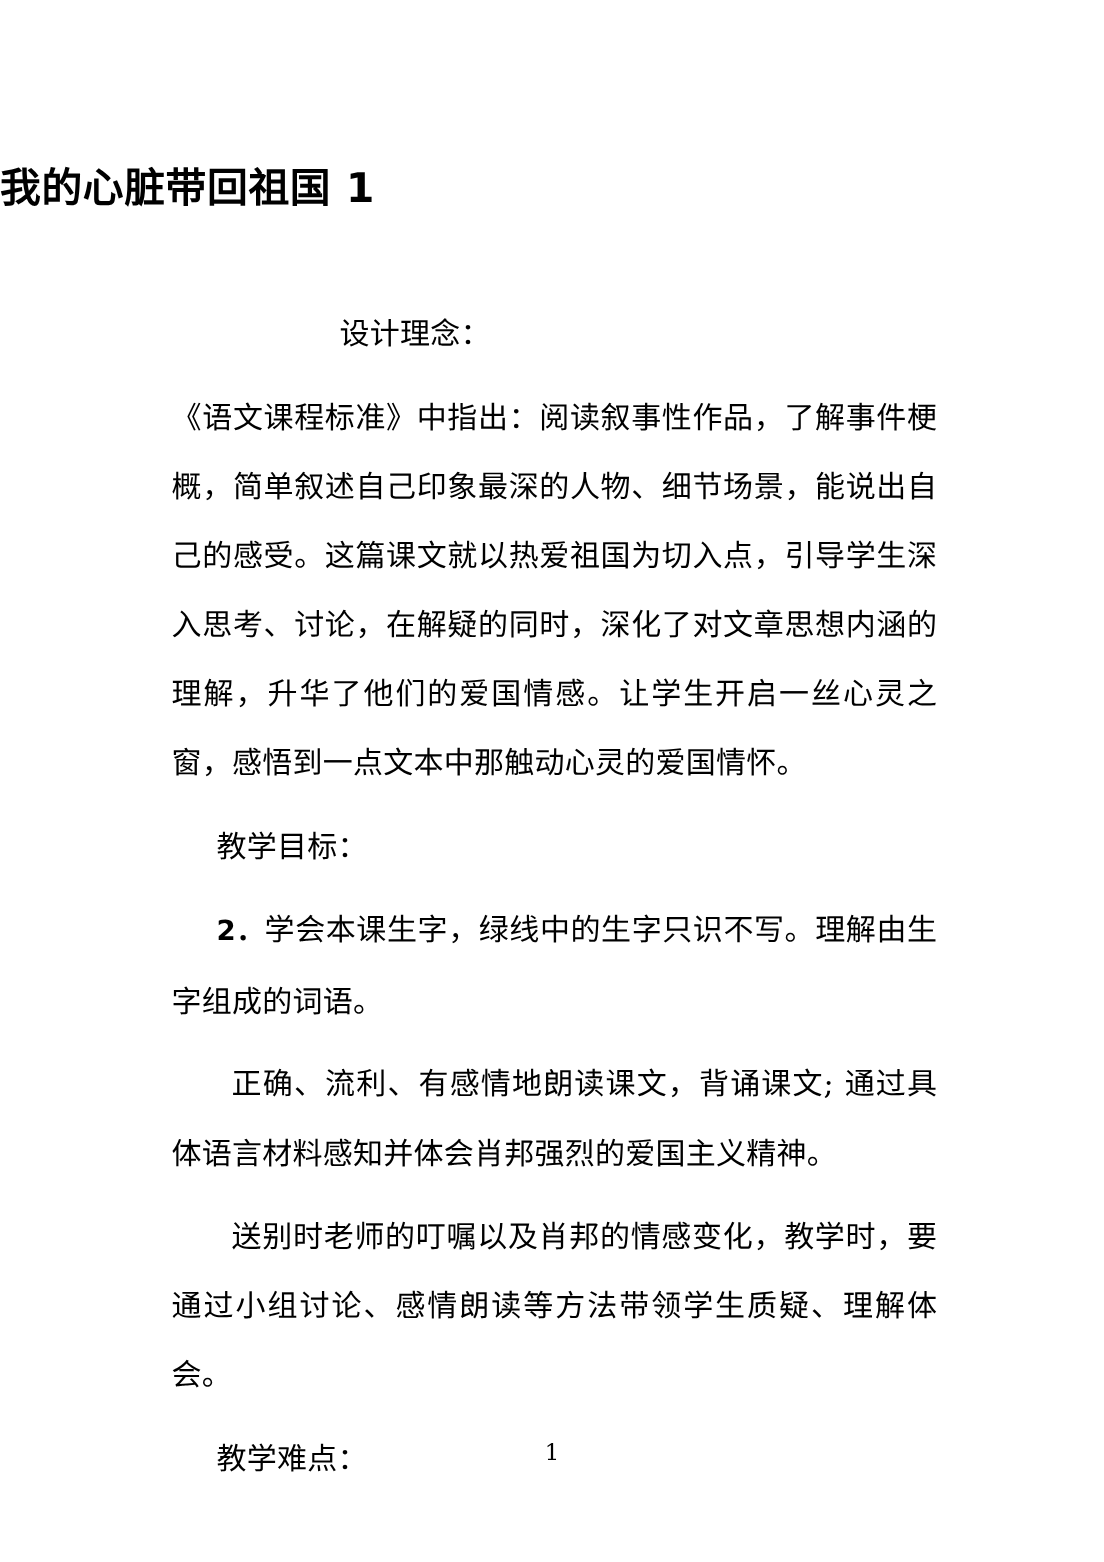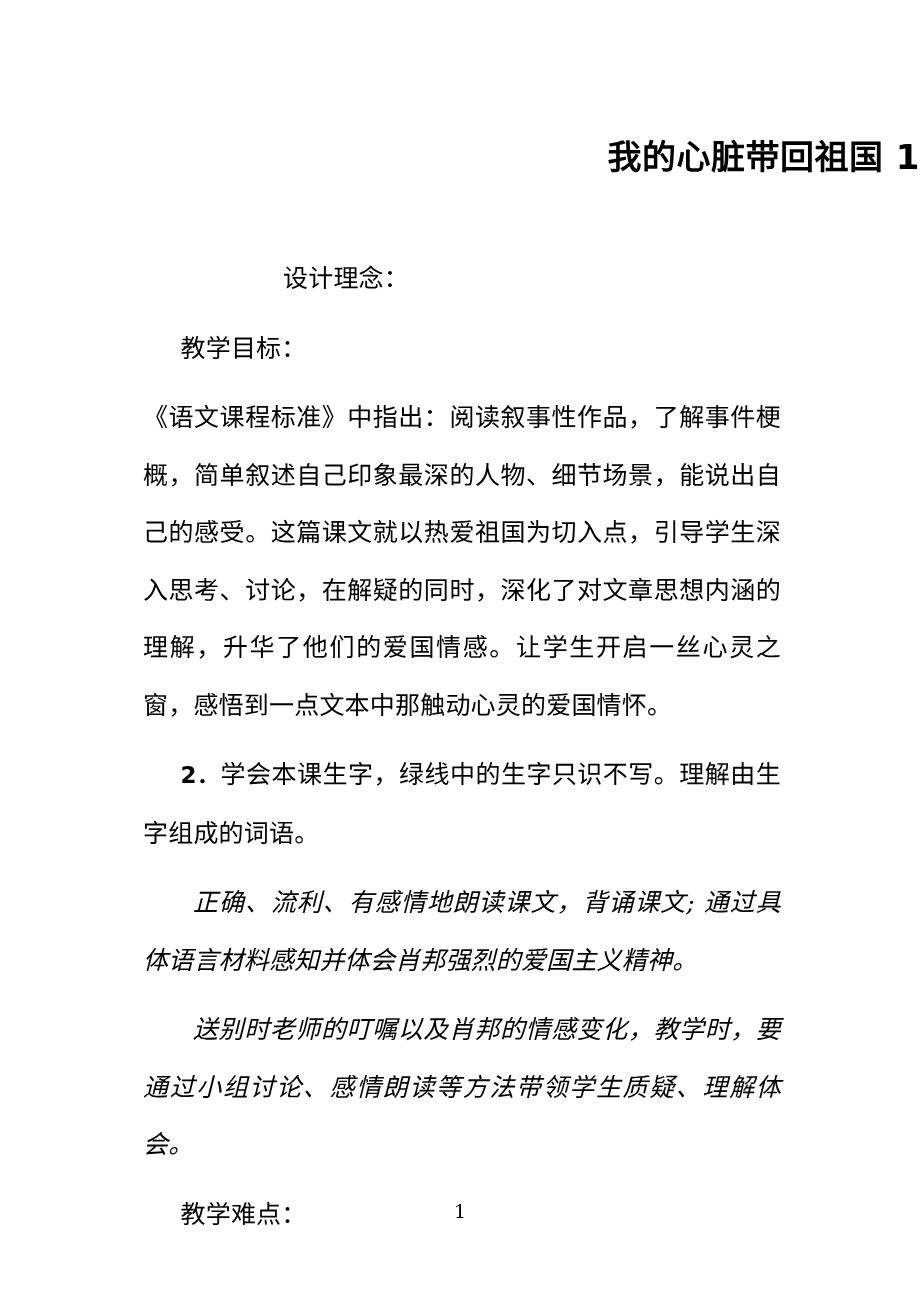--- a/index.html
+++ b/index.html
@@ -27,7 +27,7 @@
     left: 0;
     right: 0;
     top: 112px;
-    text-align: right;
+    text-align: left;
     font-family: "DejaVu Sans", "Liberation Sans", sans-serif;
     font-weight: bold;
     font-size: 34px;

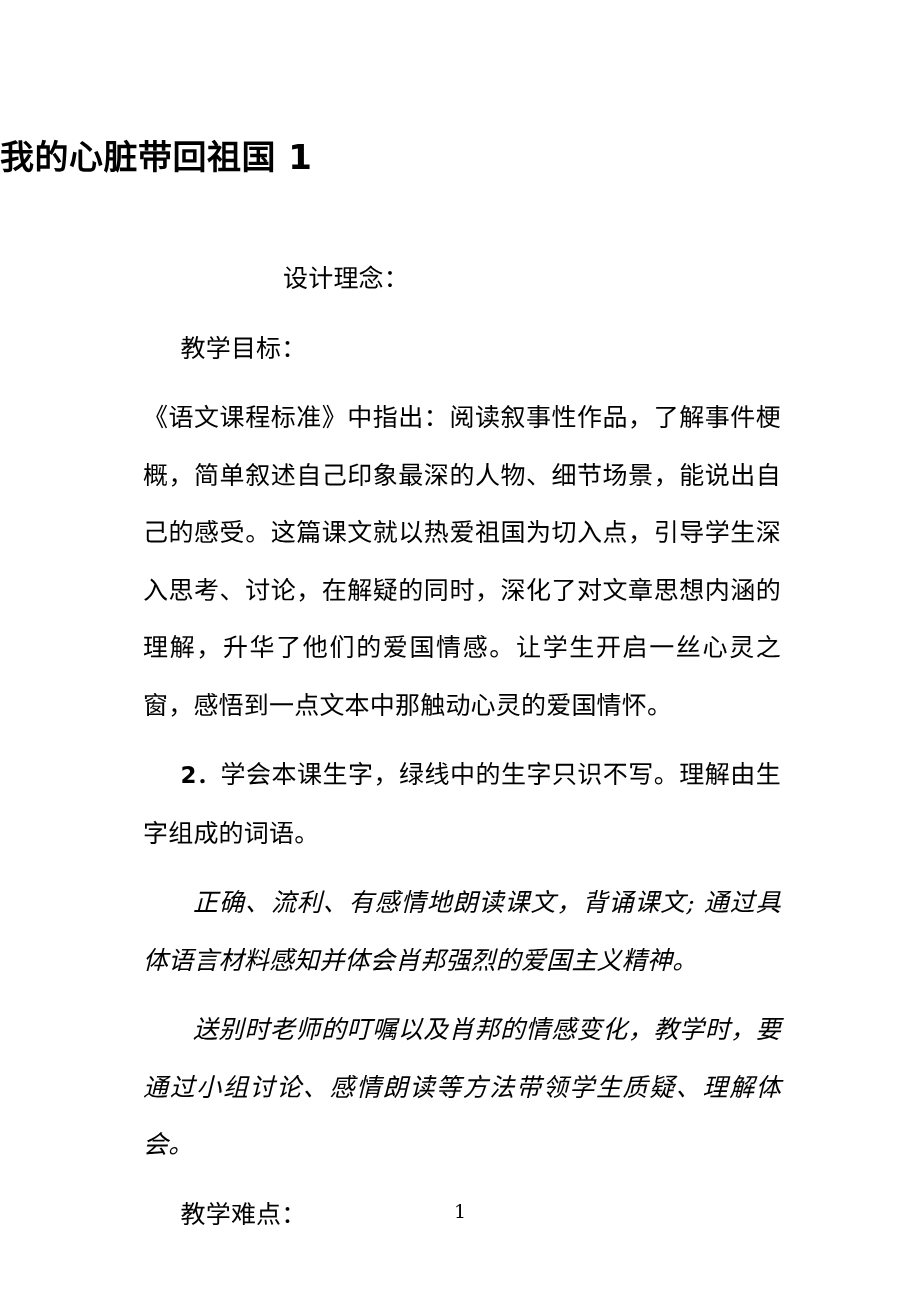--- a/index.html
+++ b/index.html
@@ -91,9 +91,9 @@
 
     <p class="para indent-5">设计理念：</p>
 
+    <p class="para indent-0">《语文课程标准》中指出：阅读叙事性作品，了解事件梗概，简单叙述自己印象最深的人物、细节场景，能说出自己的感受。这篇课文就以热爱祖国为切入点，引导学生深入思考、讨论，在解疑的同时，深化了对文章思想内涵的理解，升华了他们的爱国情感。让学生开启一丝心灵之窗，感悟到一点文本中那触动心灵的爱国情怀。</p>
+
     <p class="para indent-1-5">教学目标：</p>
-
-    <p class="para indent-0">《语文课程标准》中指出：阅读叙事性作品，了解事件梗概，简单叙述自己印象最深的人物、细节场景，能说出自己的感受。这篇课文就以热爱祖国为切入点，引导学生深入思考、讨论，在解疑的同时，深化了对文章思想内涵的理解，升华了他们的爱国情感。让学生开启一丝心灵之窗，感悟到一点文本中那触动心灵的爱国情怀。</p>
 
 
     <p class="para indent-1-5">

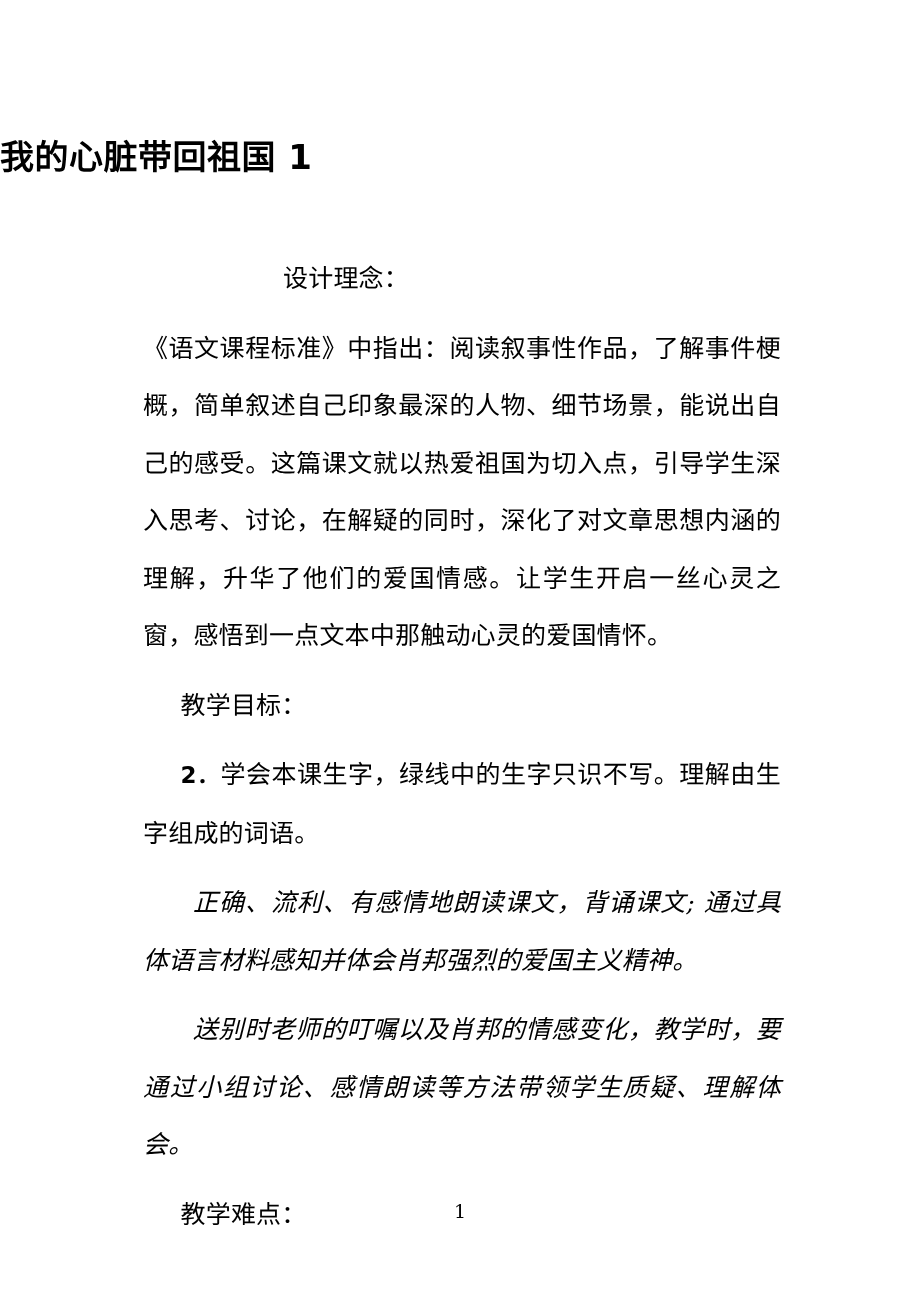--- a/index.html
+++ b/index.html
@@ -55,7 +55,7 @@
   }
 
   
-  .indent-2 { text-indent: 2em; font-style: italic; }
+  .indent-2 { text-indent: 2em; }
   .indent-1-5 { text-indent: 1.5em; }
   .indent-5 { text-indent: 5.6em; }
   .indent-0 { text-indent: 0; }

